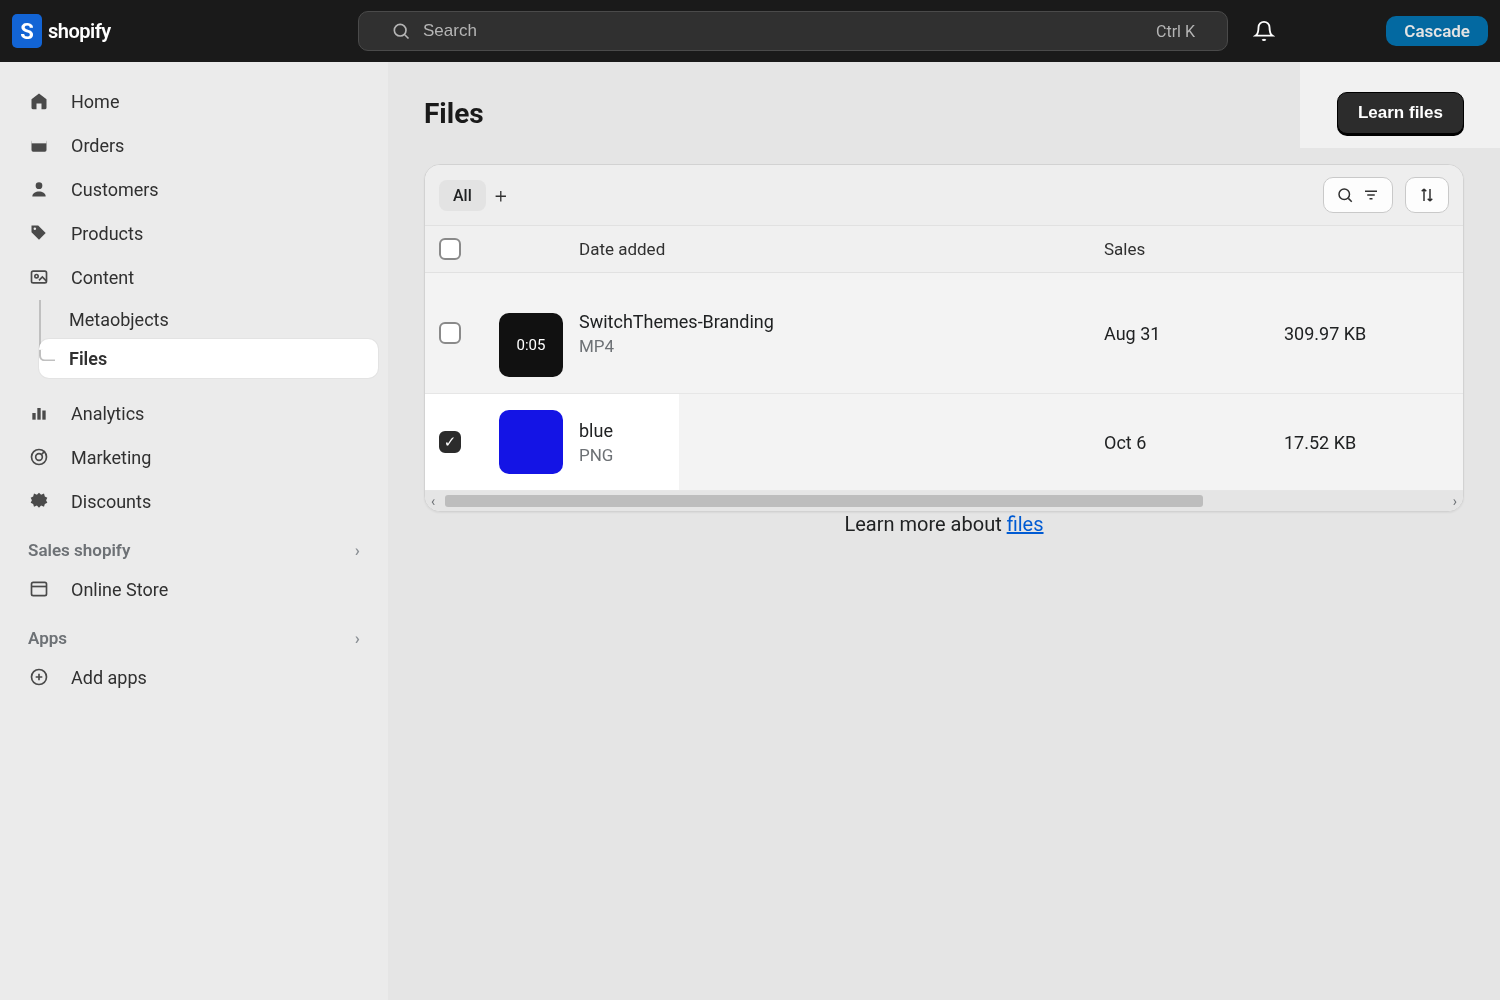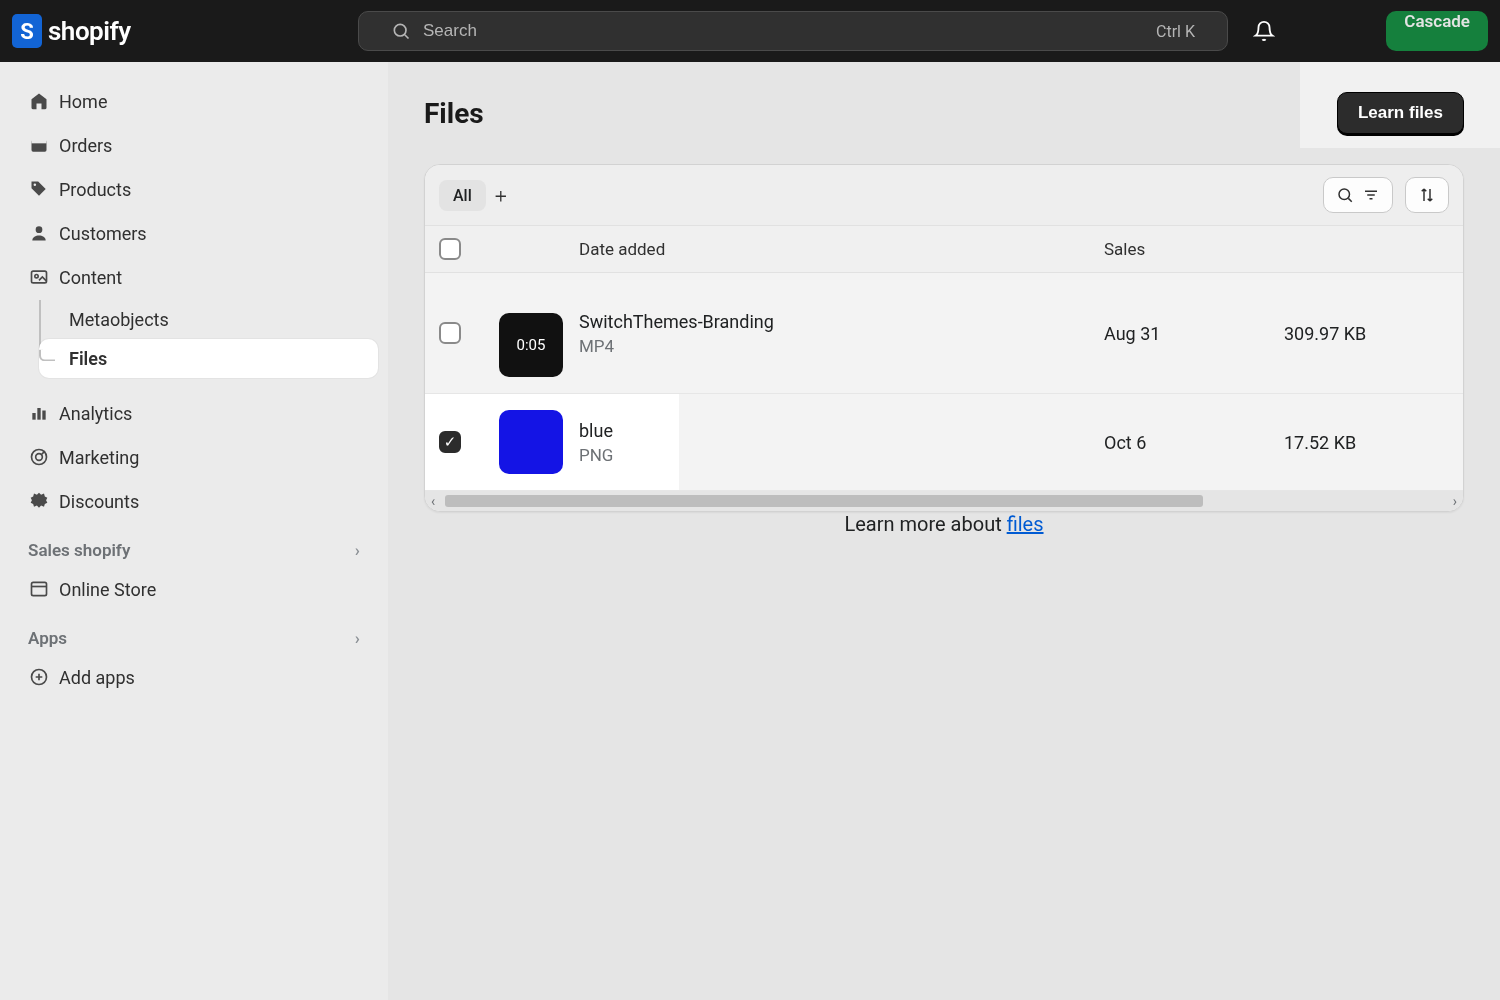--- a/index.html
+++ b/index.html
@@ -46,7 +46,7 @@
   }
   .logo-text {
     color: #fff;
-    font-size: 26px;
+    font-size: 20px;
     font-weight: 600;
     letter-spacing: -0.5px;
   }

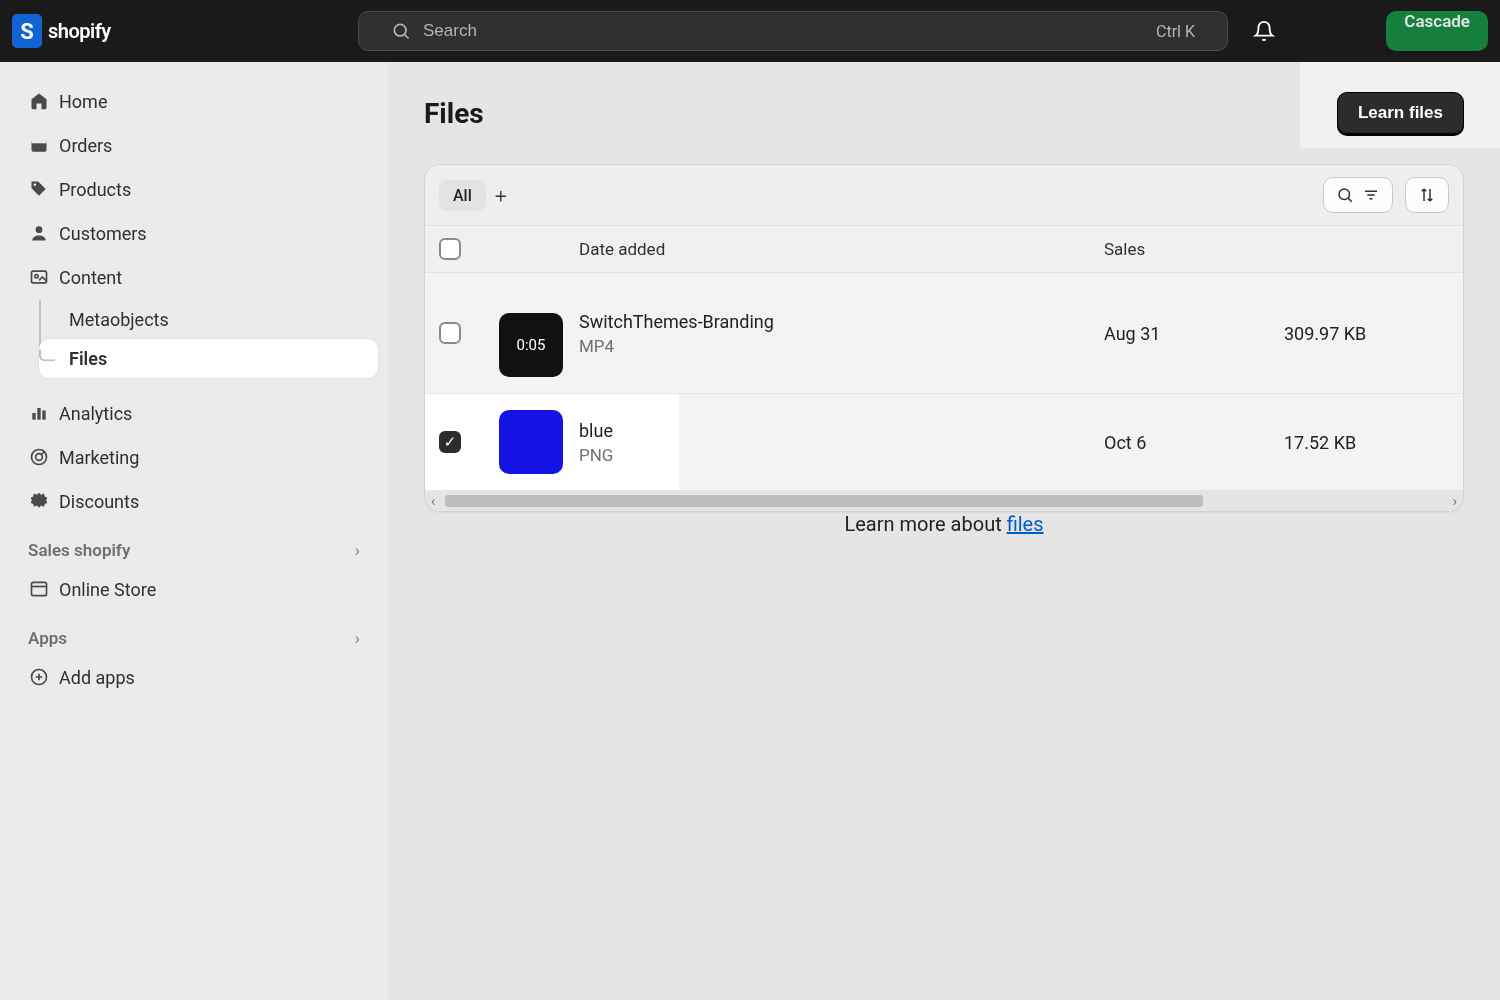--- a/index.html
+++ b/index.html
@@ -80,15 +80,15 @@
     color: #fff; cursor: pointer;
   }
   .store-btn {
-    height: 40px;
-    background: #15803d;
+    height: 30px;
+    background: #0369a1;
     border-radius: 10px;
     color: #e3e3e3;
     font-weight: 600;
     font-size: 17px;
     padding: 0 18px;
     display: flex;
-    align-items: flex-start;
+    align-items: center;
     cursor: pointer;
     margin-left: auto;
   }

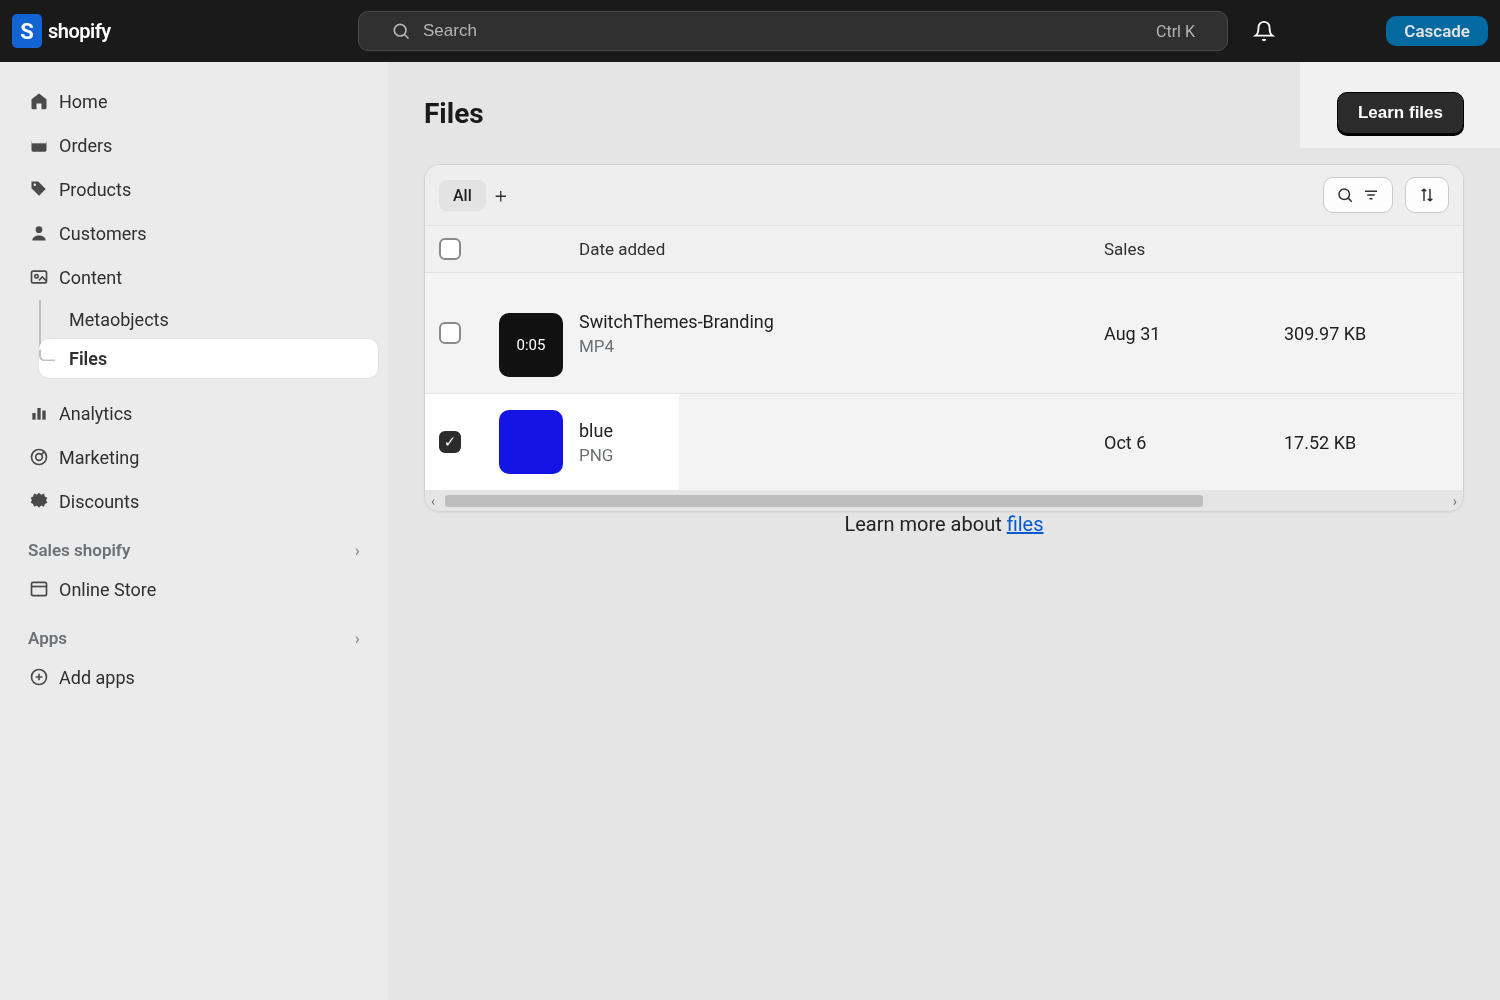--- a/index.html
+++ b/index.html
@@ -109,7 +109,7 @@
   .nav-item {
     display: flex;
     align-items: center;
-    gap: 9px;
+    gap: 21px;
     padding: 10px 18px;
     border-radius: 10px;
     color: #303030;

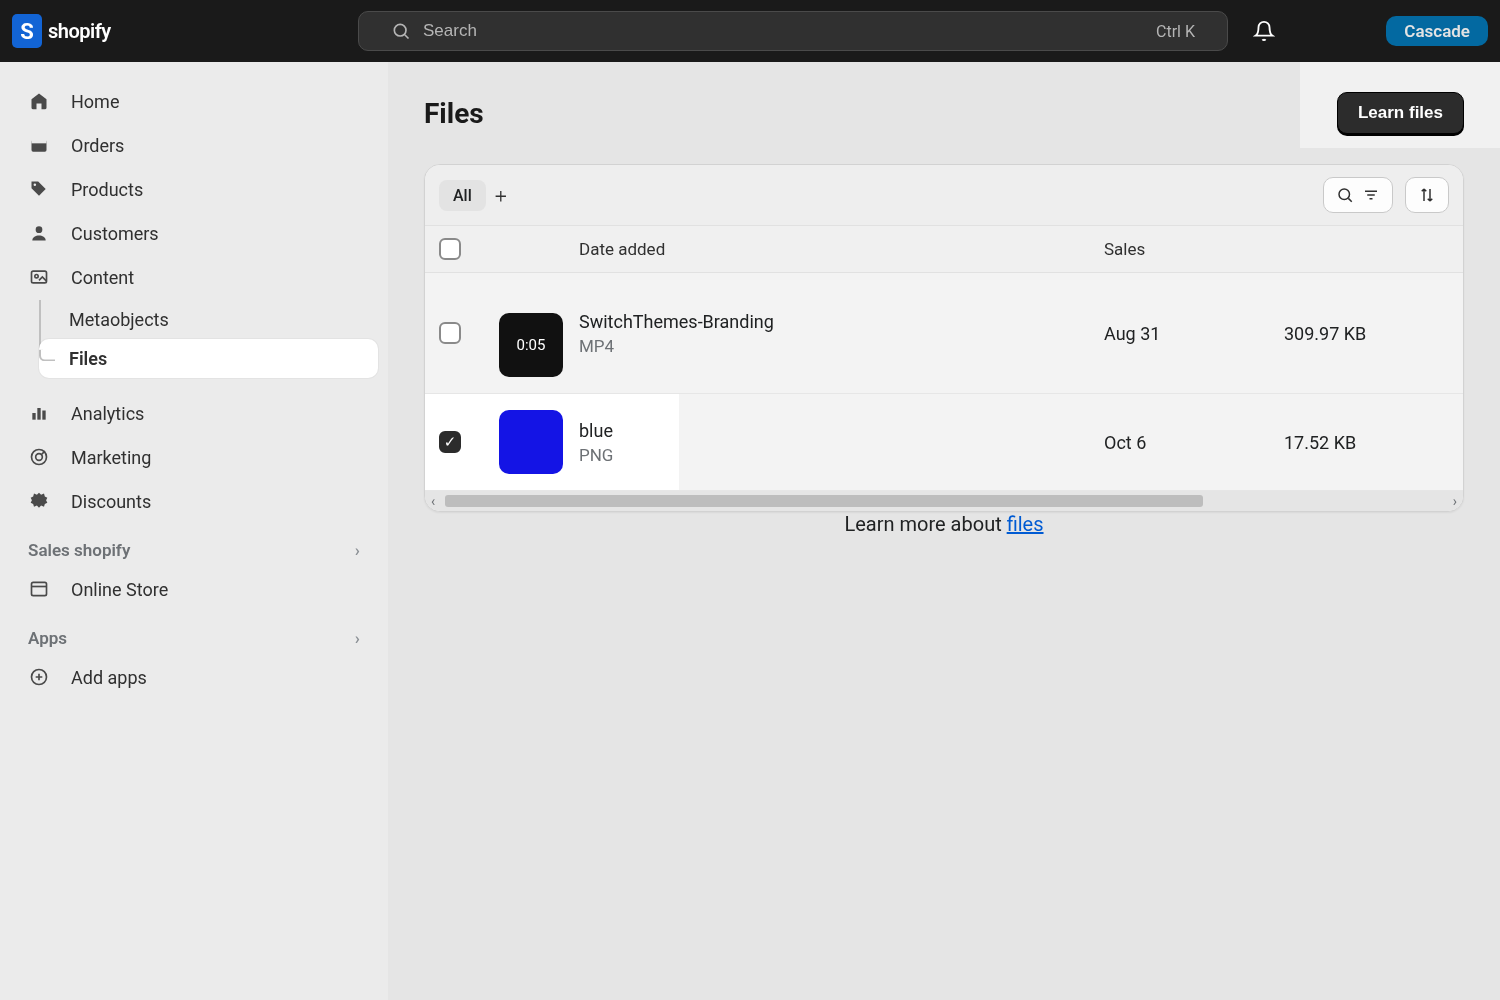--- a/index.html
+++ b/index.html
@@ -367,20 +367,20 @@
     <div class="nav-item">
       <span class="ico">
           <svg width="20" height="20" viewBox="0 0 24 24" fill="currentColor">
+            <circle cx="12" cy="8" r="4"></circle>
+            <path d="M4 21c0-4 4-6 8-6s8 2 8 6"></path>
+          </svg>
+        </span>
+      <span>Customers</span>
+    </div>
+    <div class="nav-item">
+      <span class="ico">
+          <svg width="20" height="20" viewBox="0 0 24 24" fill="currentColor">
             <path d="M20 12l-8 8-9-9V3h8l9 9z"></path>
             <circle cx="7" cy="7" r="1.5" fill="#ebebeb"></circle>
           </svg>
         </span>
       <span>Products</span>
-    </div>
-    <div class="nav-item">
-      <span class="ico">
-          <svg width="20" height="20" viewBox="0 0 24 24" fill="currentColor">
-            <circle cx="12" cy="8" r="4"></circle>
-            <path d="M4 21c0-4 4-6 8-6s8 2 8 6"></path>
-          </svg>
-        </span>
-      <span>Customers</span>
     </div>
     <div class="nav-item">
       <span class="ico">

